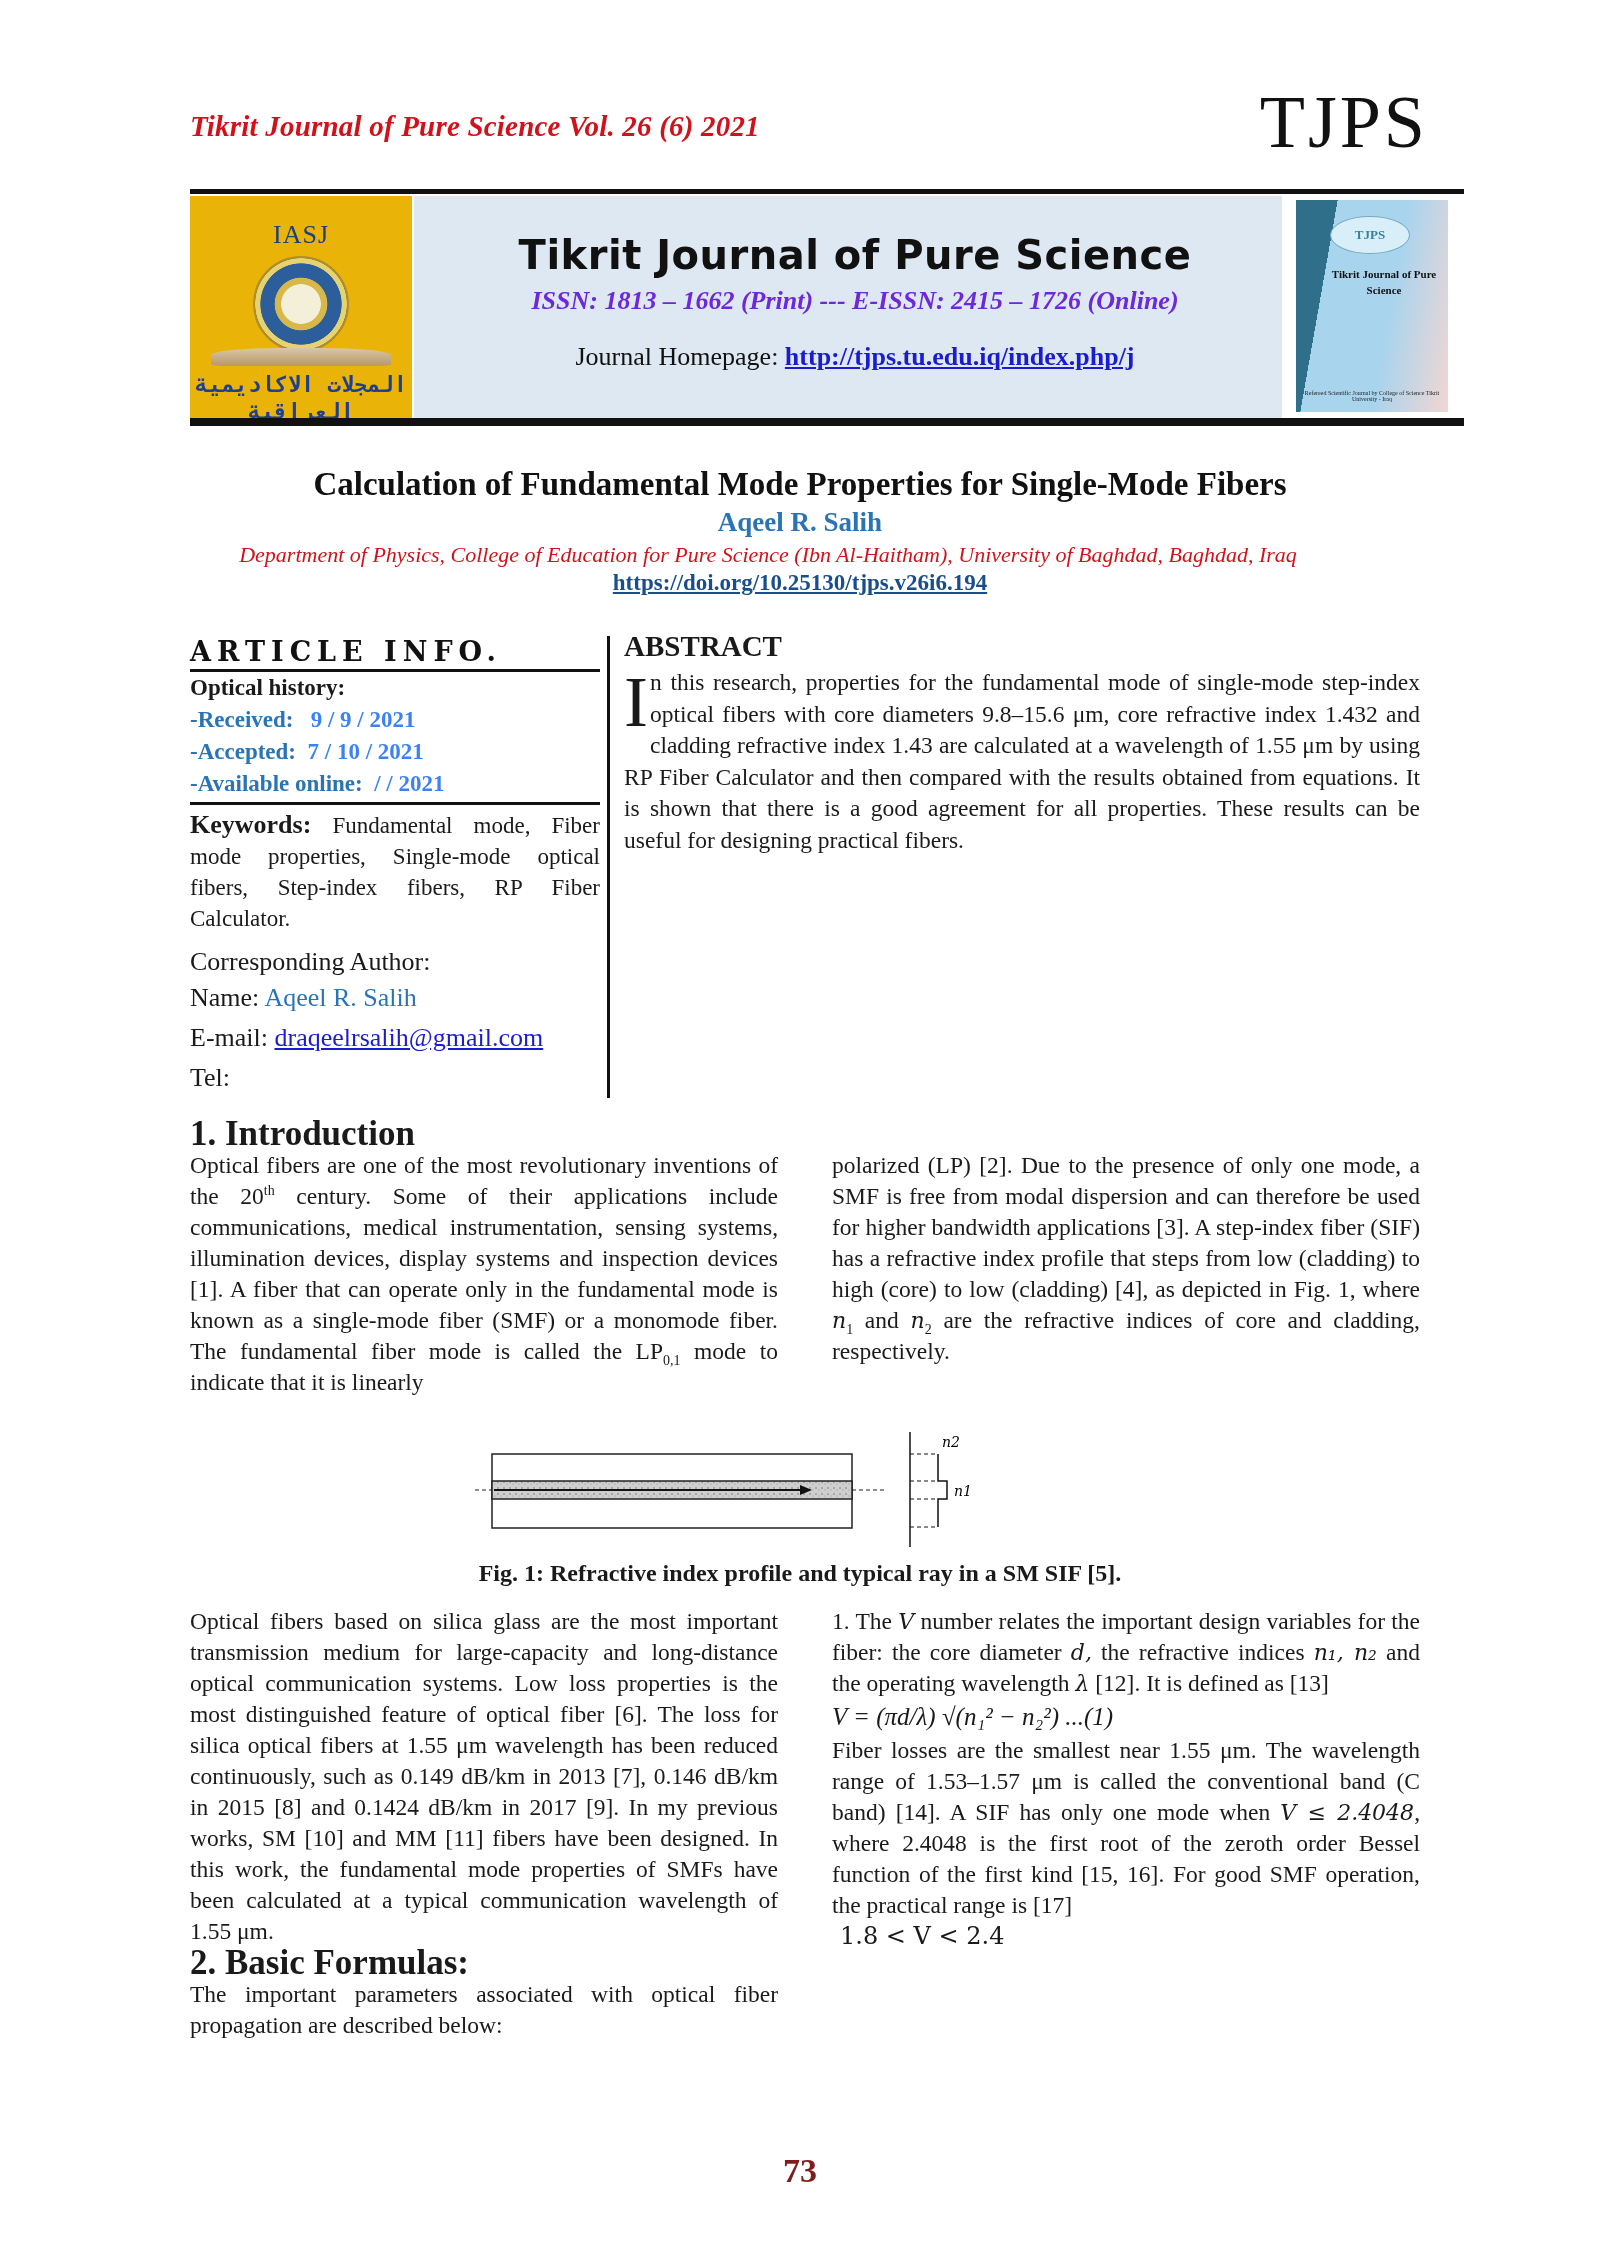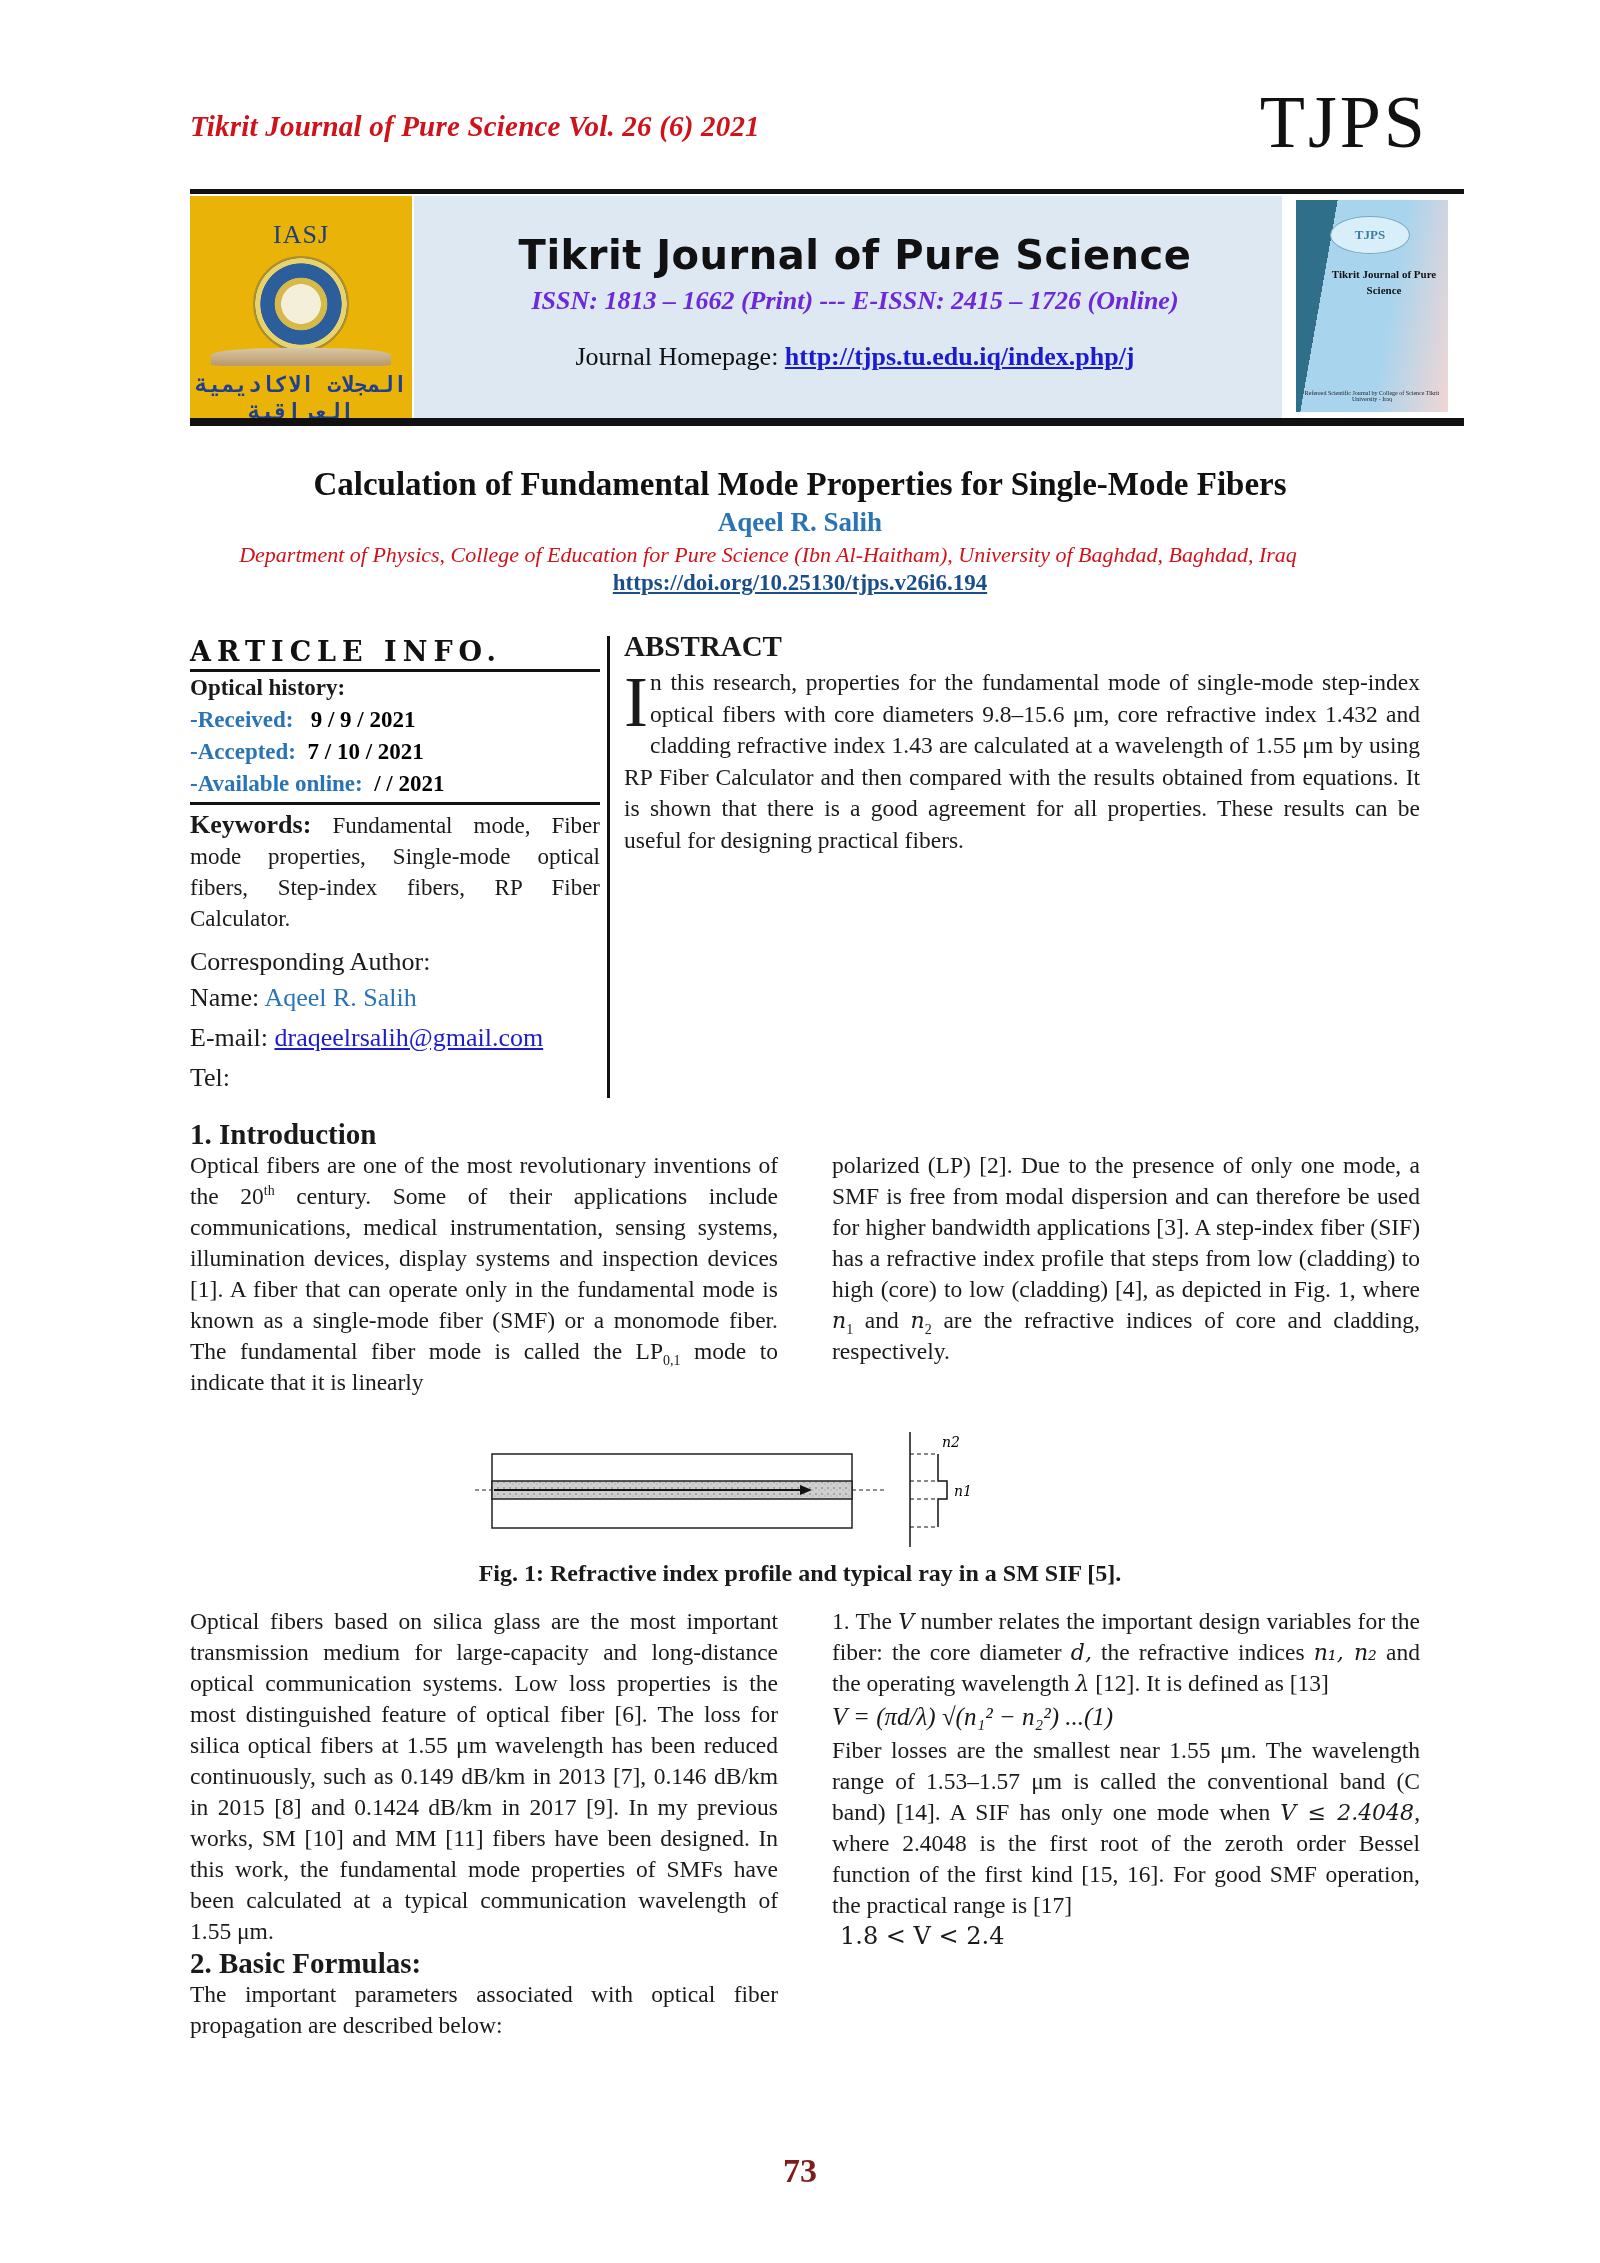--- a/index.html
+++ b/index.html
@@ -34,7 +34,7 @@
   .info-head{font-family:"DejaVu Serif",serif;font-weight:bold;font-size:27px;letter-spacing:6px;color:#111;padding-bottom:2px;border-bottom:3px solid #111;}
   .info-line{font-size:23px;font-weight:bold;line-height:32px;}
   .lbl-blue{color:#2a74b5;}
-  .val-red{color:#000000;text-align:center;}
+  .val-red{color:#3b82f6;text-align:center;}
   .info-sep{border-bottom:3px solid #111;margin-top:2px;}
   .kw{font-size:23px;line-height:31px;text-align:justify;margin-top:4px;}
   .kw b{font-size:26px;}

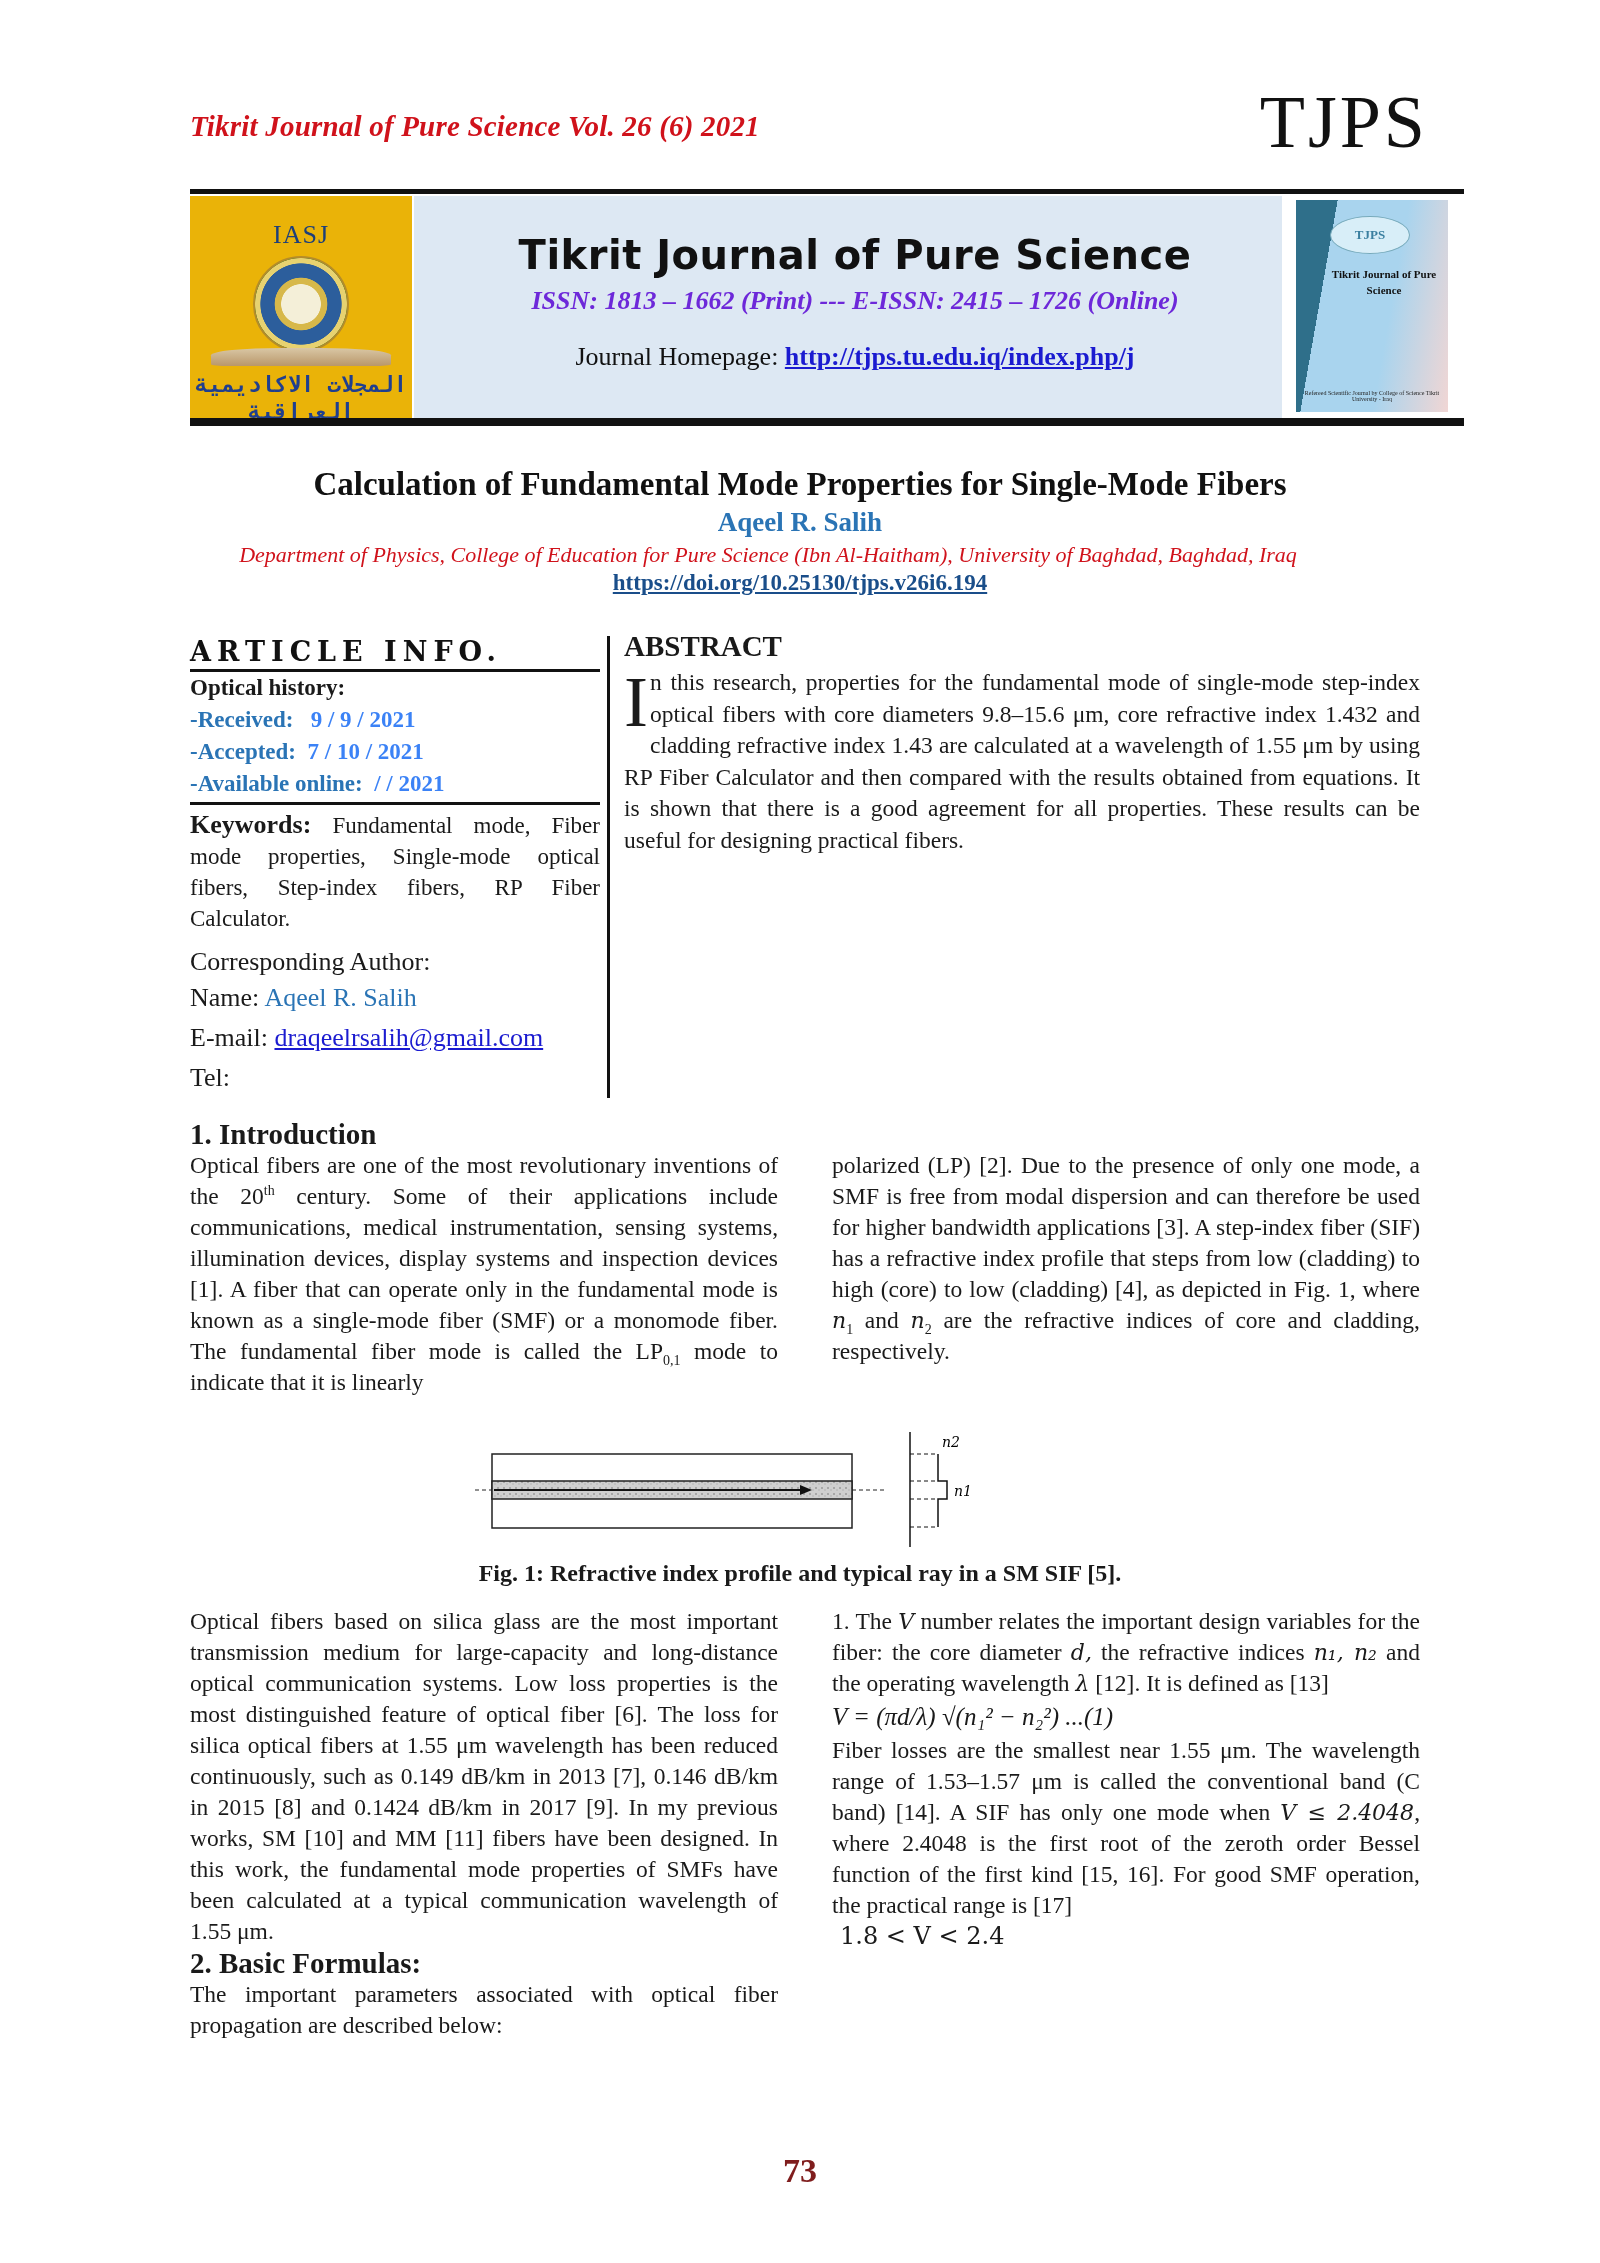--- a/index.html
+++ b/index.html
@@ -48,7 +48,7 @@
   .col{width:588px;font-size:23.5px;line-height:31px;text-align:justify;}
   .colL{left:190px;}
   .colR{left:832px;}
-  .sec-head{font-size:29px;font-weight:bold;line-height:32px;}
+  .sec-head{font-size:35px;font-weight:bold;line-height:32px;}
   sup,sub{font-size:14px;line-height:0;}
   .fig{left:460px;top:1432px;width:700px;height:170px;}
   .fig-cap{left:0;width:1600px;top:1560px;text-align:center;font-size:24px;font-weight:bold;}

